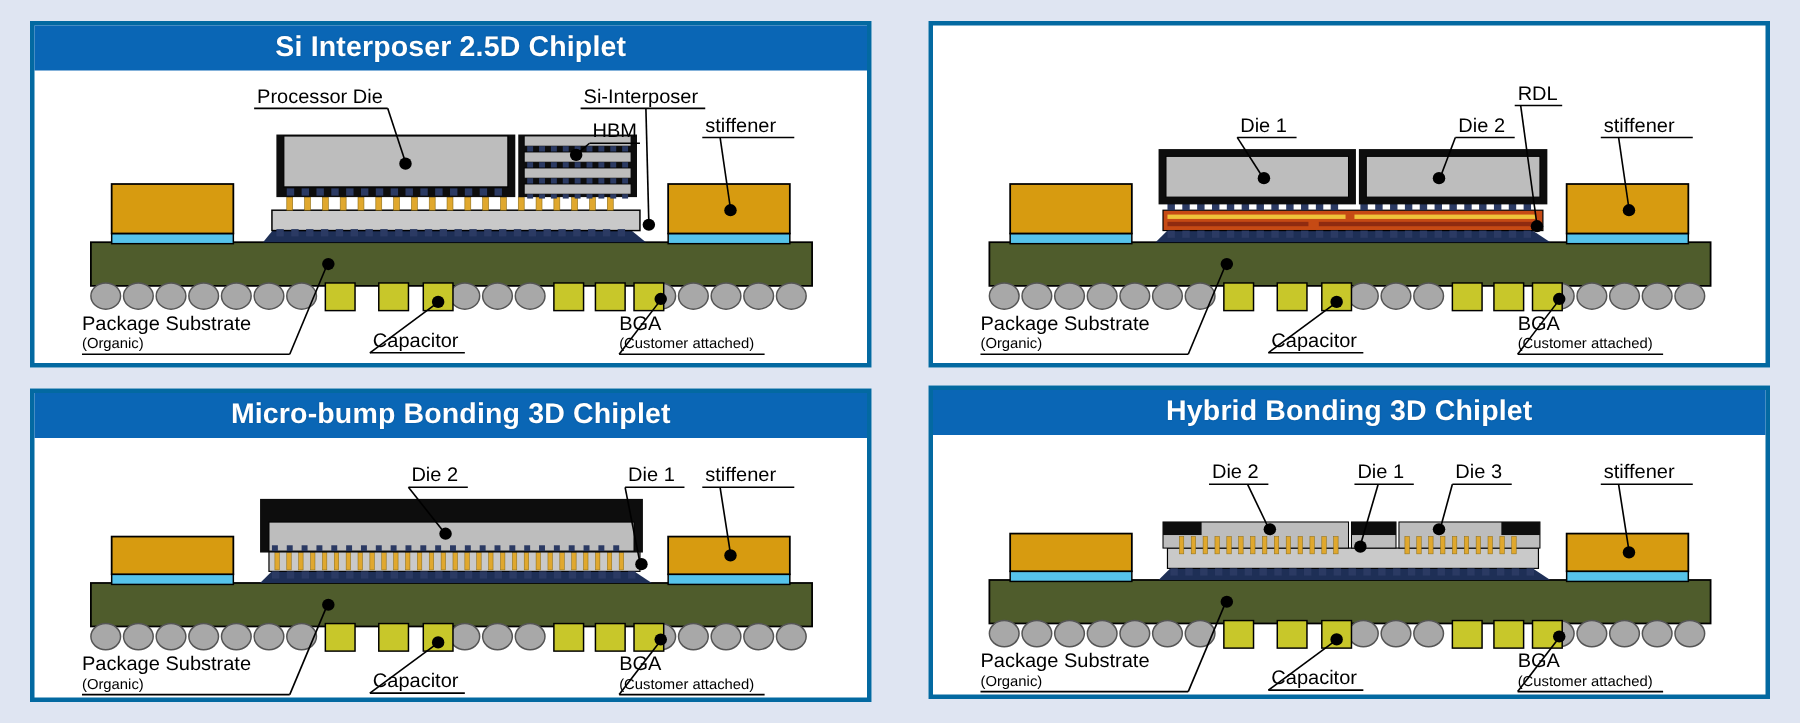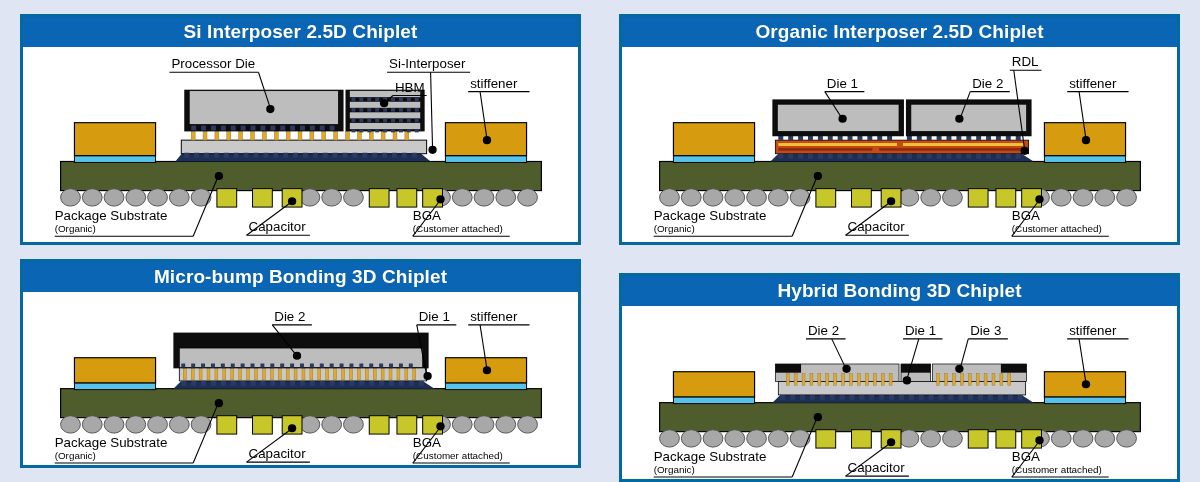--- a/index.html
+++ b/index.html
@@ -278,7 +278,6 @@
   </div>
 
   <div class="panel" style="left:619px; top:14px; width:561px; height:231px;">
-    <div class="panel-title">Organic Interposer 2.5D Chiplet</div>
     <div class="stage">
       <svg viewBox="0 0 561 201" preserveAspectRatio="none">
         <rect x="38" y="118" width="486" height="30" fill="#4f5c2c" stroke="#000" stroke-width="1.2"></rect>

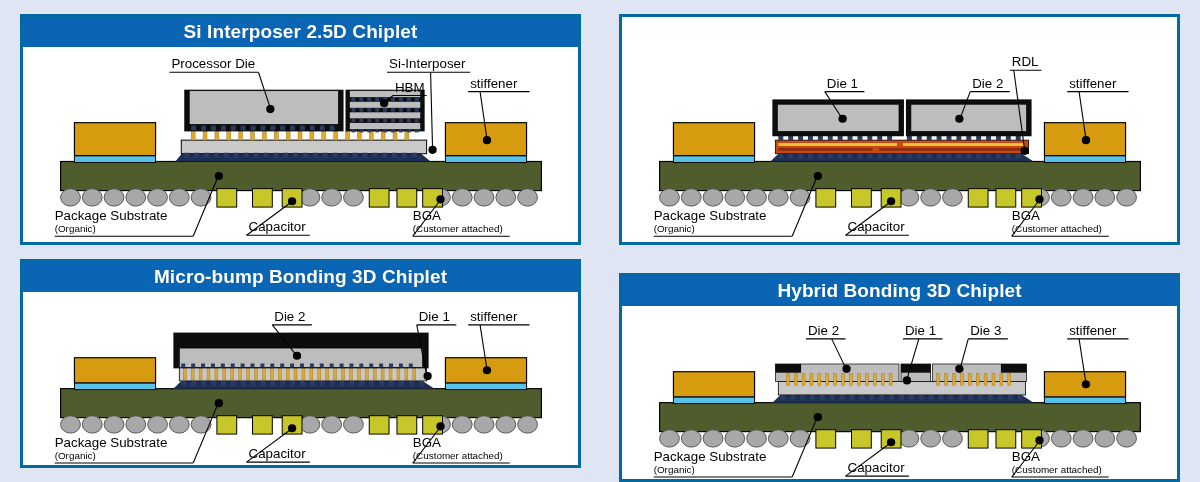--- a/index.html
+++ b/index.html
@@ -615,7 +615,7 @@
     </div>
   </div>
 
-  <div class="panel" style="left:619px; top:273px; width:561px; height:209px;">
+  <div class="panel" style="left:619px; top:257px; width:561px; height:209px;">
     <div class="panel-title">Hybrid Bonding 3D Chiplet</div>
     <div class="stage">
       <svg viewBox="0 0 561 179" preserveAspectRatio="none">

